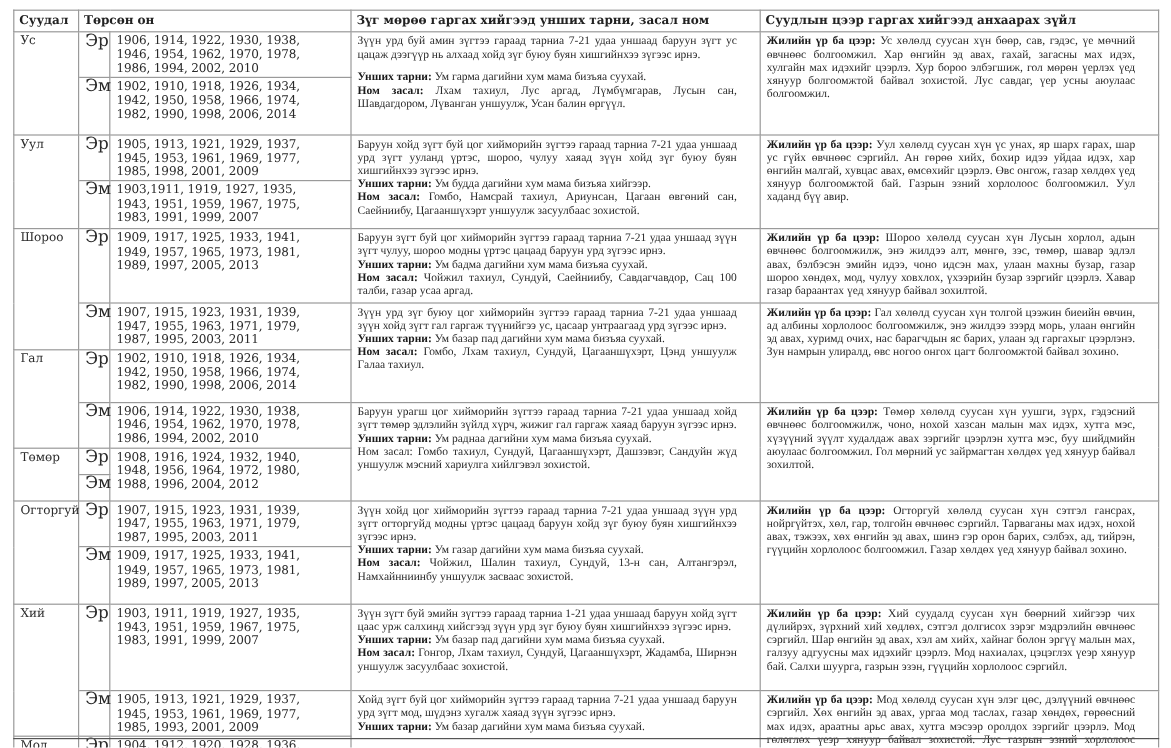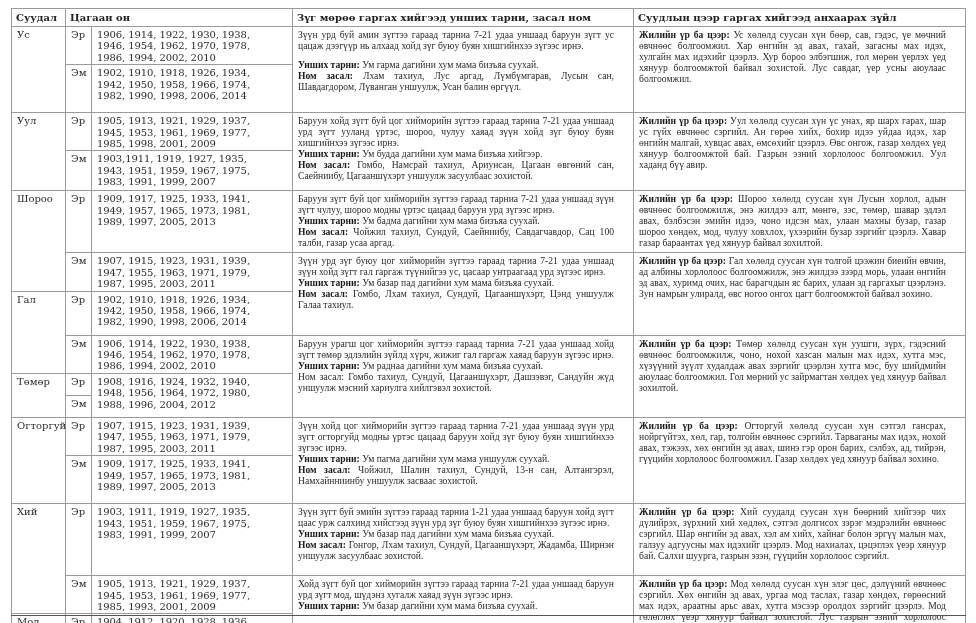--- a/index.html
+++ b/index.html
@@ -33,7 +33,7 @@
   <thead>
     <tr>
       <th>Суудал</th>
-      <th colspan="2">Цагаан он</th>
+      <th colspan="2">Төрсөн он</th>
       <th>Зүг мөрөө гаргах хийгээд унших тарни, засал ном</th>
       <th>Суудлын цээр гаргах хийгээд анхаарах зүйл</th>
     </tr>

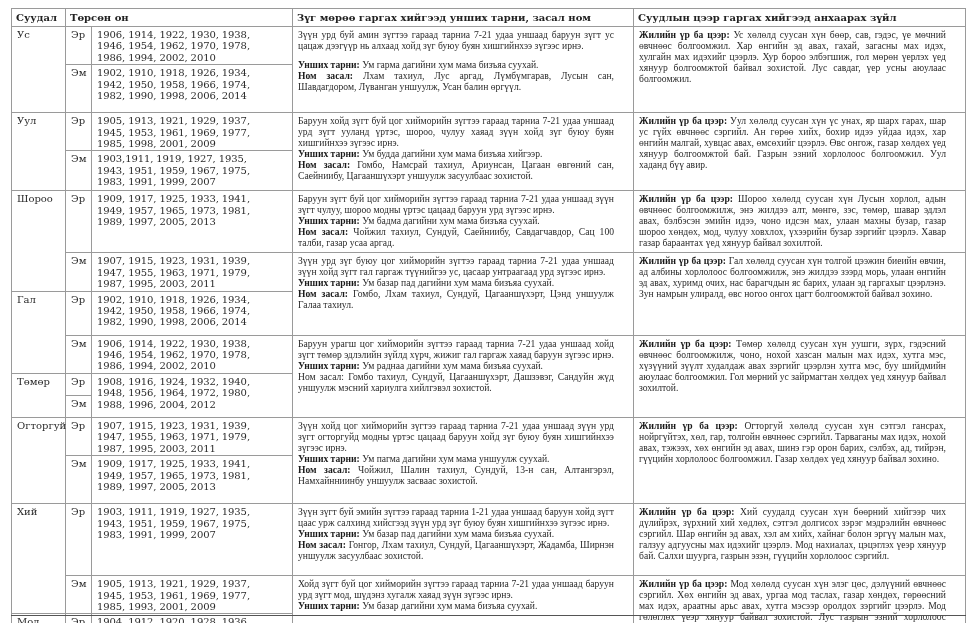--- a/index.html
+++ b/index.html
@@ -12,7 +12,7 @@
   col.c-el { width: 54px; } col.c-sex { width: 26px; } col.c-yr { width: 201px; }
   col.c-ritual { width: 341px; } col.c-adv { width: auto; }
   td.el { font-size: 10px; }
-  td.sex { font-size: 10px; padding-left: 4px; padding-right: 2px; margin-top: 44px; }
+  td.sex { font-size: 14px; padding-left: 4px; padding-right: 2px; margin-top: 44px; }
   td.yr { font-size: 10px; line-height: 11.4px; letter-spacing: -0.1px; }
   td.rt, td.ad { text-align: justify; font-family: Liberation Serif, serif; }
   .b { font-weight: bold; color: #1a1a1a; }

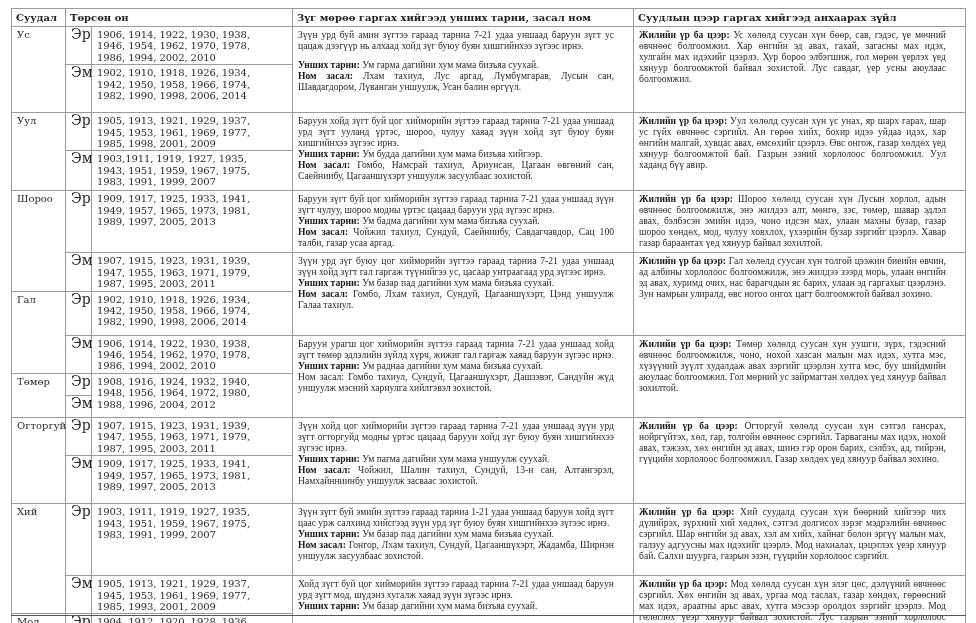--- a/index.html
+++ b/index.html
@@ -152,7 +152,7 @@
       <td class="rt" rowspan="2">
         <span>Зүүн хойд цог хийморийн зүгтээ гараад тарниа 7-21 удаа уншаад зүүн урд зүгт огторгуйд модны үртэс цацаад баруун хойд зүг буюу буян хишгийнхээ зүгээс ирнэ.</span><br>
         <span class="b">Унших тарни:</span>
-        <span>Ум пагма дагийни хум мама уншуулж суухай.</span><br>
+        <span>Ум газар дагийни хум мама бизъяа суухай.</span><br>
         <span class="b">Ном засал:</span>
         <span>Чойжил, Шалин тахиул, Сундуй, 13-н сан, Алтангэрэл, Намхайнниинбу уншуулж засваас зохистой.</span>
       </td>

